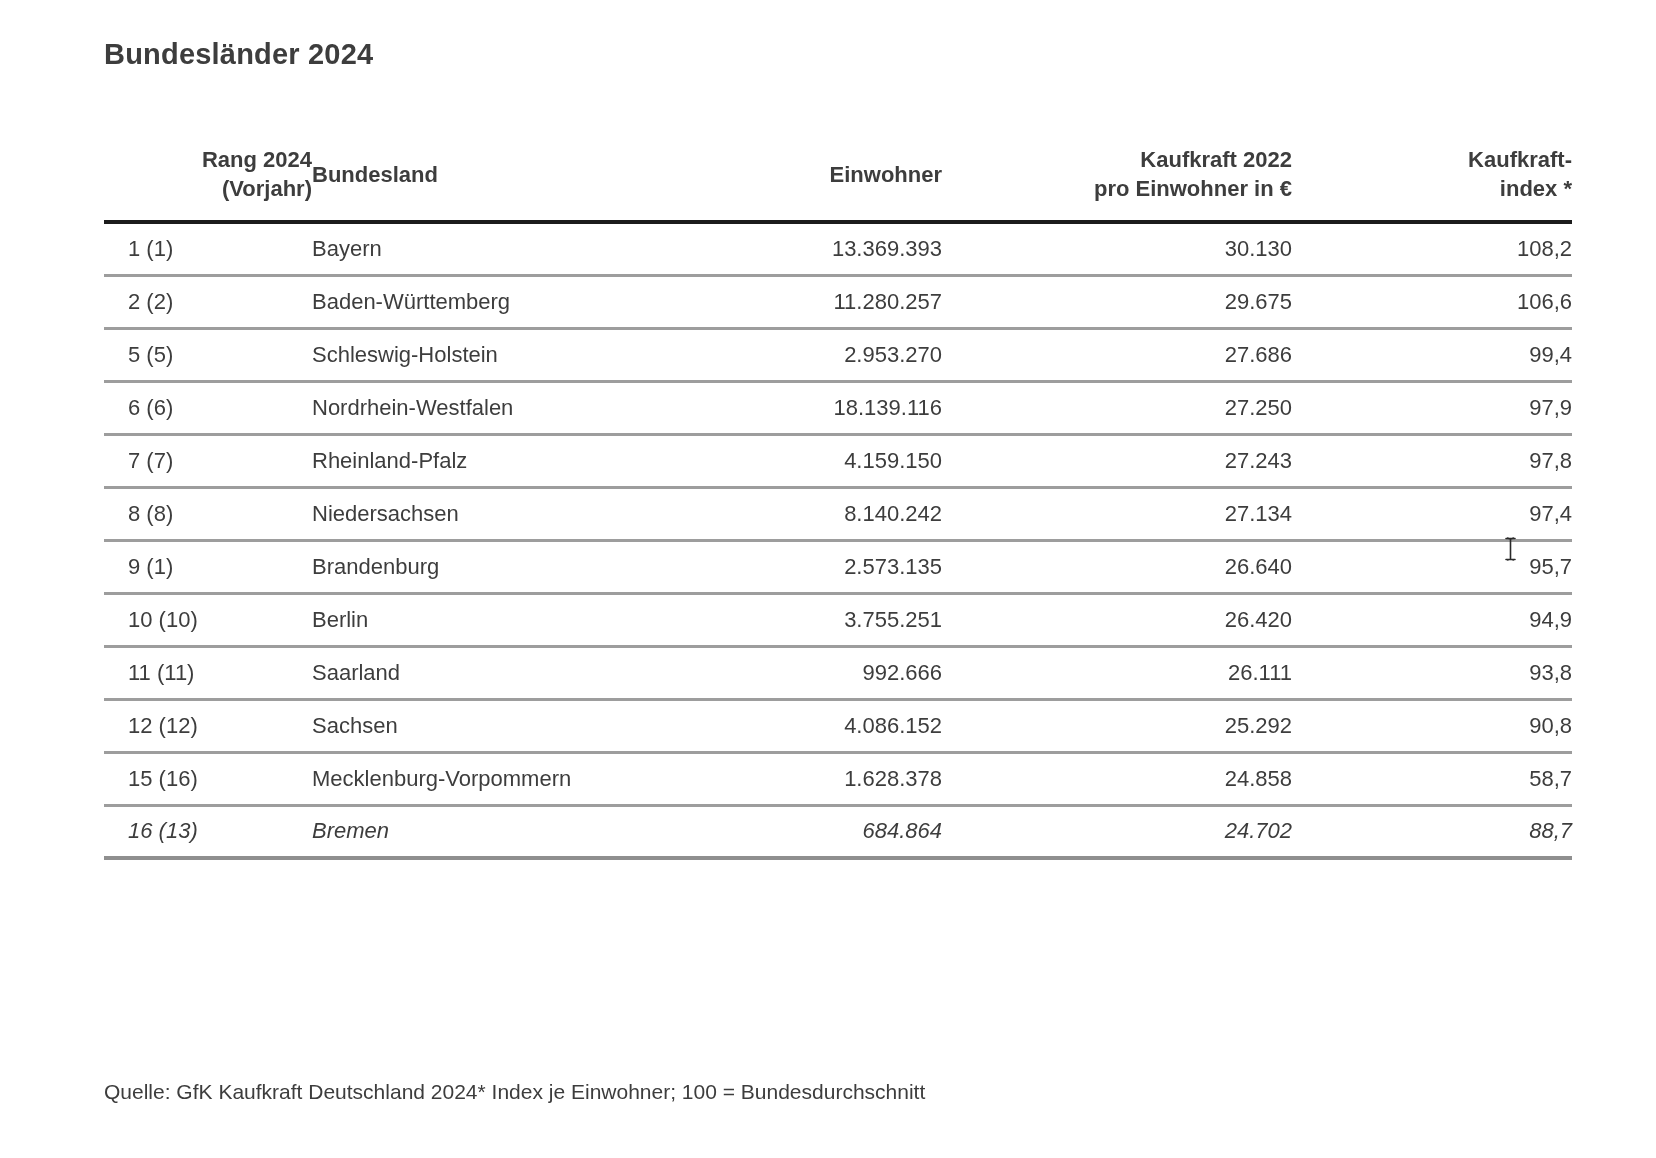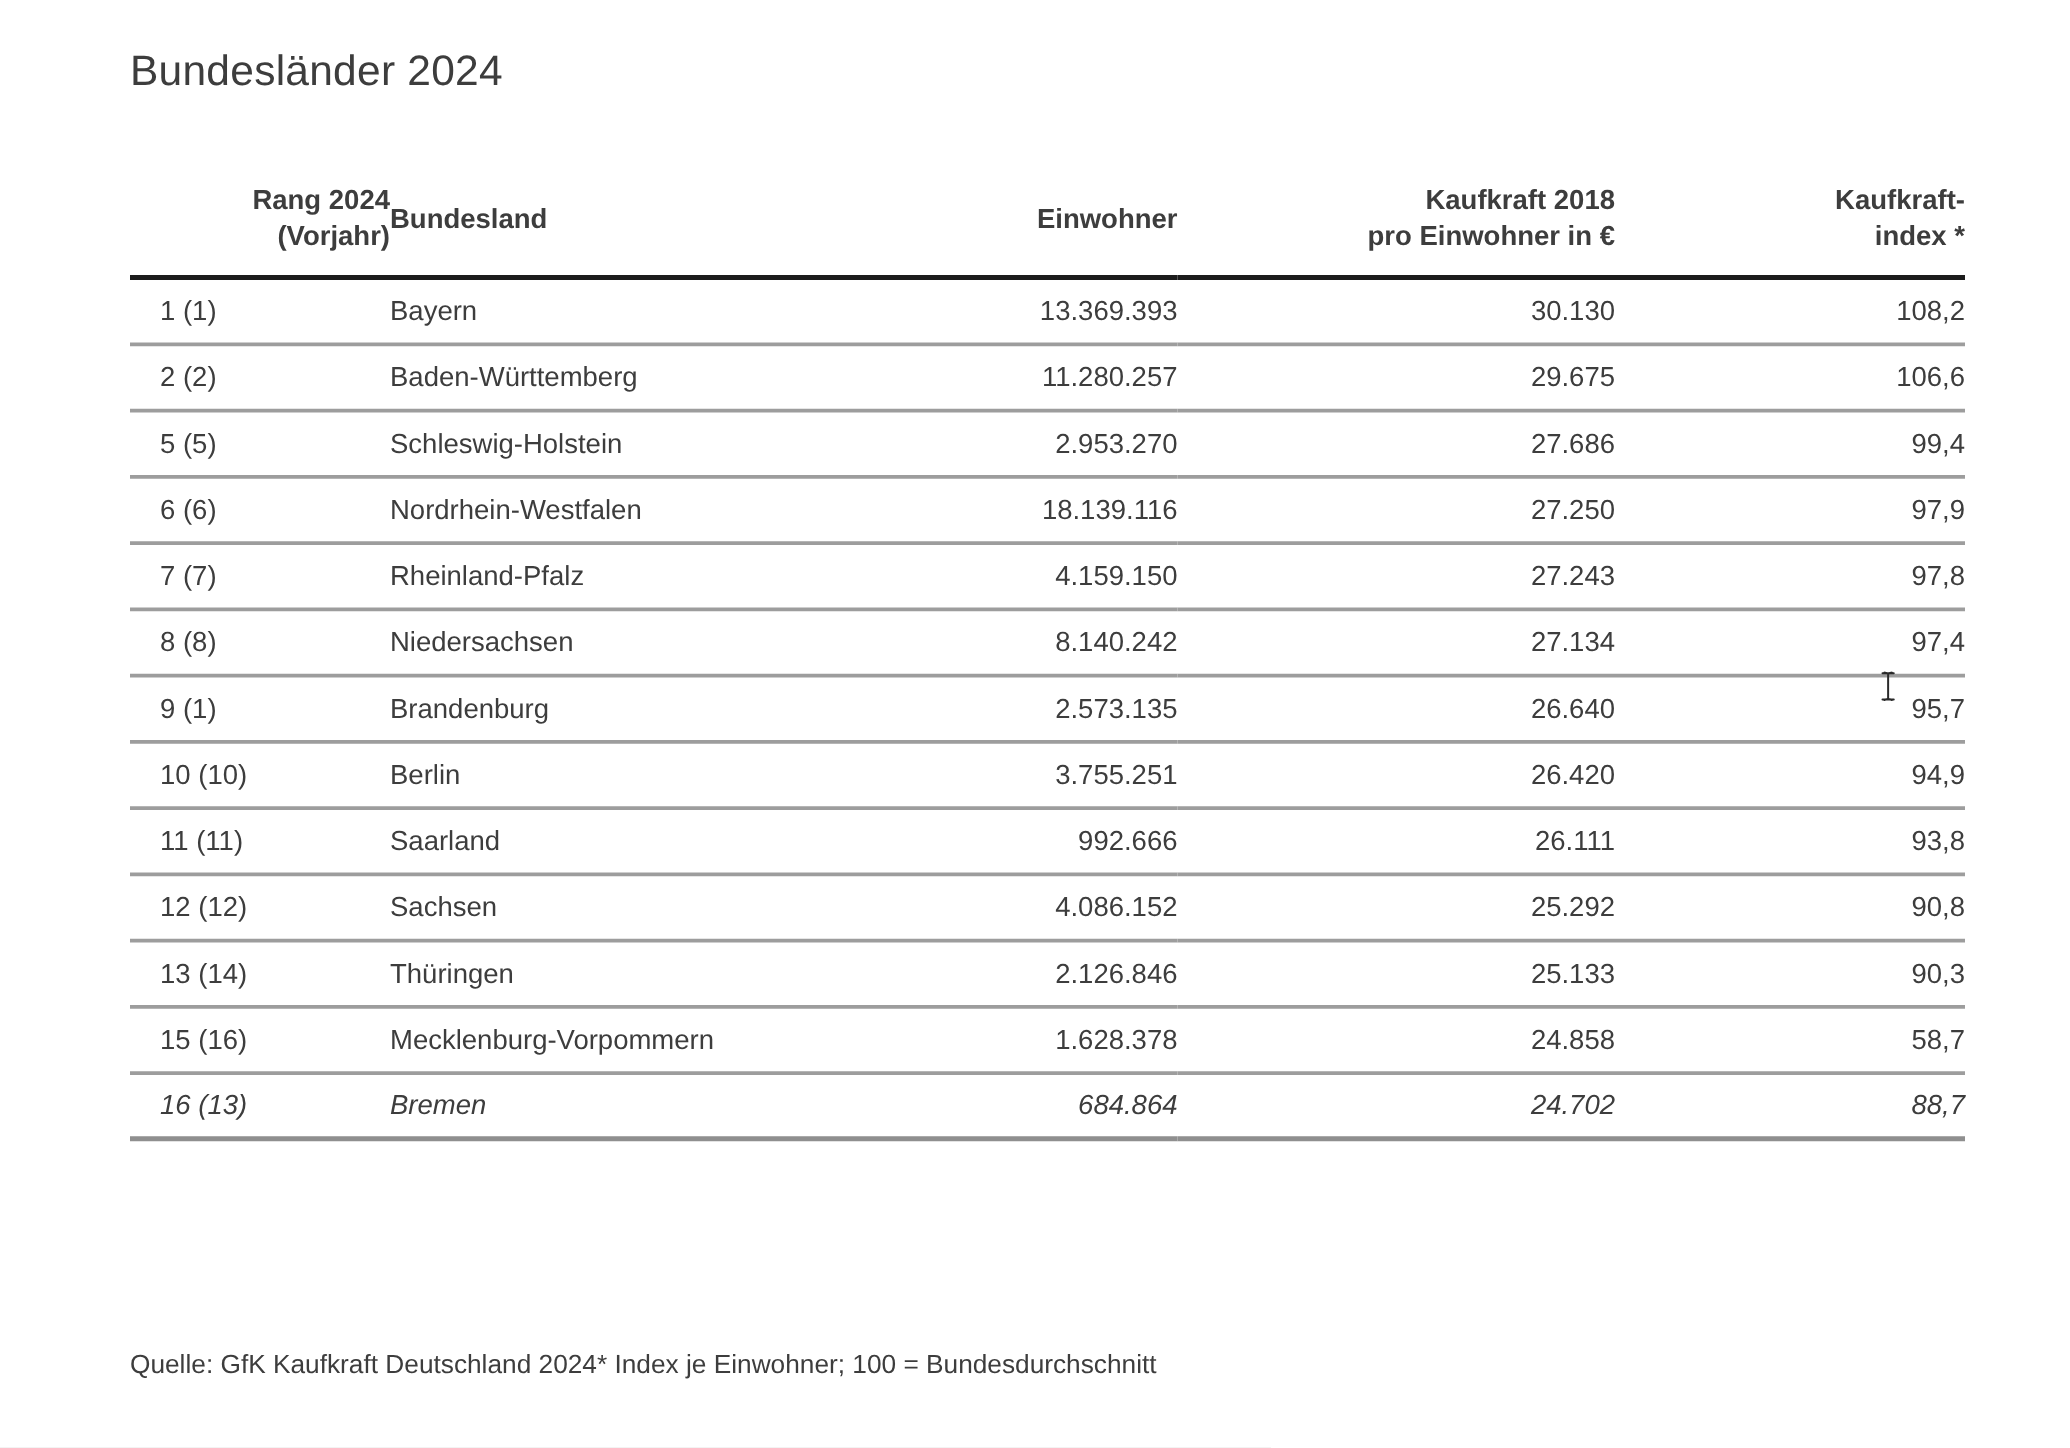--- a/index.html
+++ b/index.html
@@ -23,8 +23,8 @@
     position:absolute;
     left:104px;
     top:38px;
-    font-size:34px;
-    font-weight:normal;
+    font-size:29px;
+    font-weight:bold;
     color:var(--text);
     letter-spacing:0.2px;
   }

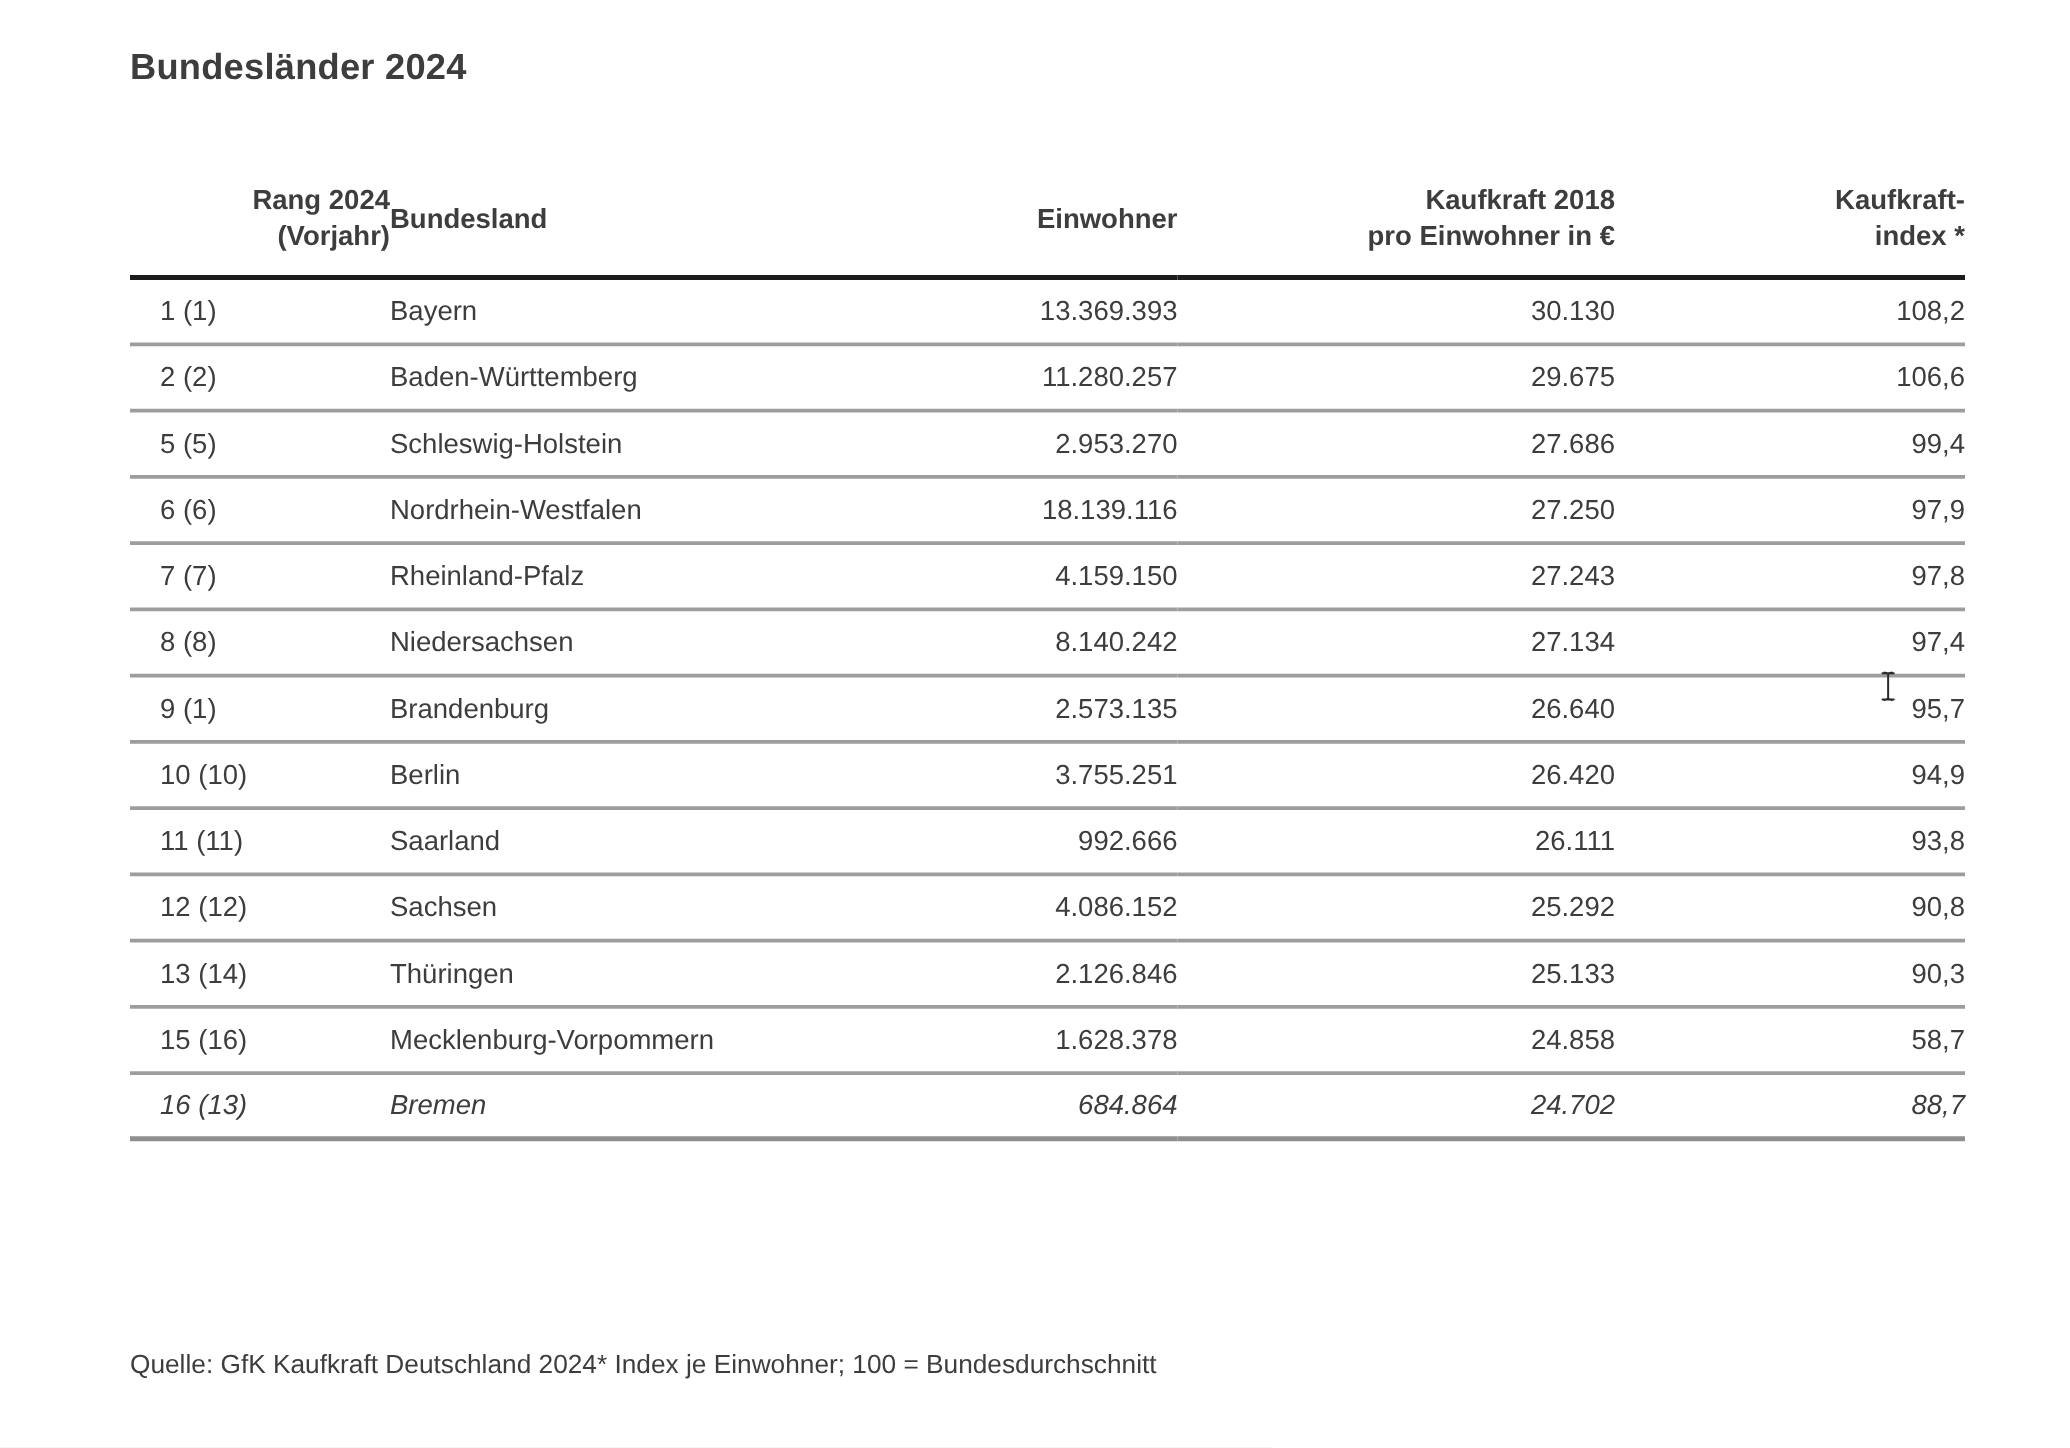--- a/index.html
+++ b/index.html
@@ -110,7 +110,7 @@
           <div>Einwohner</div>
         </th>
         <th class="ar">
-          <div>Kaufkraft 2018</div>
+          <div>Kaufkraft 2022</div>
           <div>pro Einwohner in €</div>
         </th>
         <th class="ar">

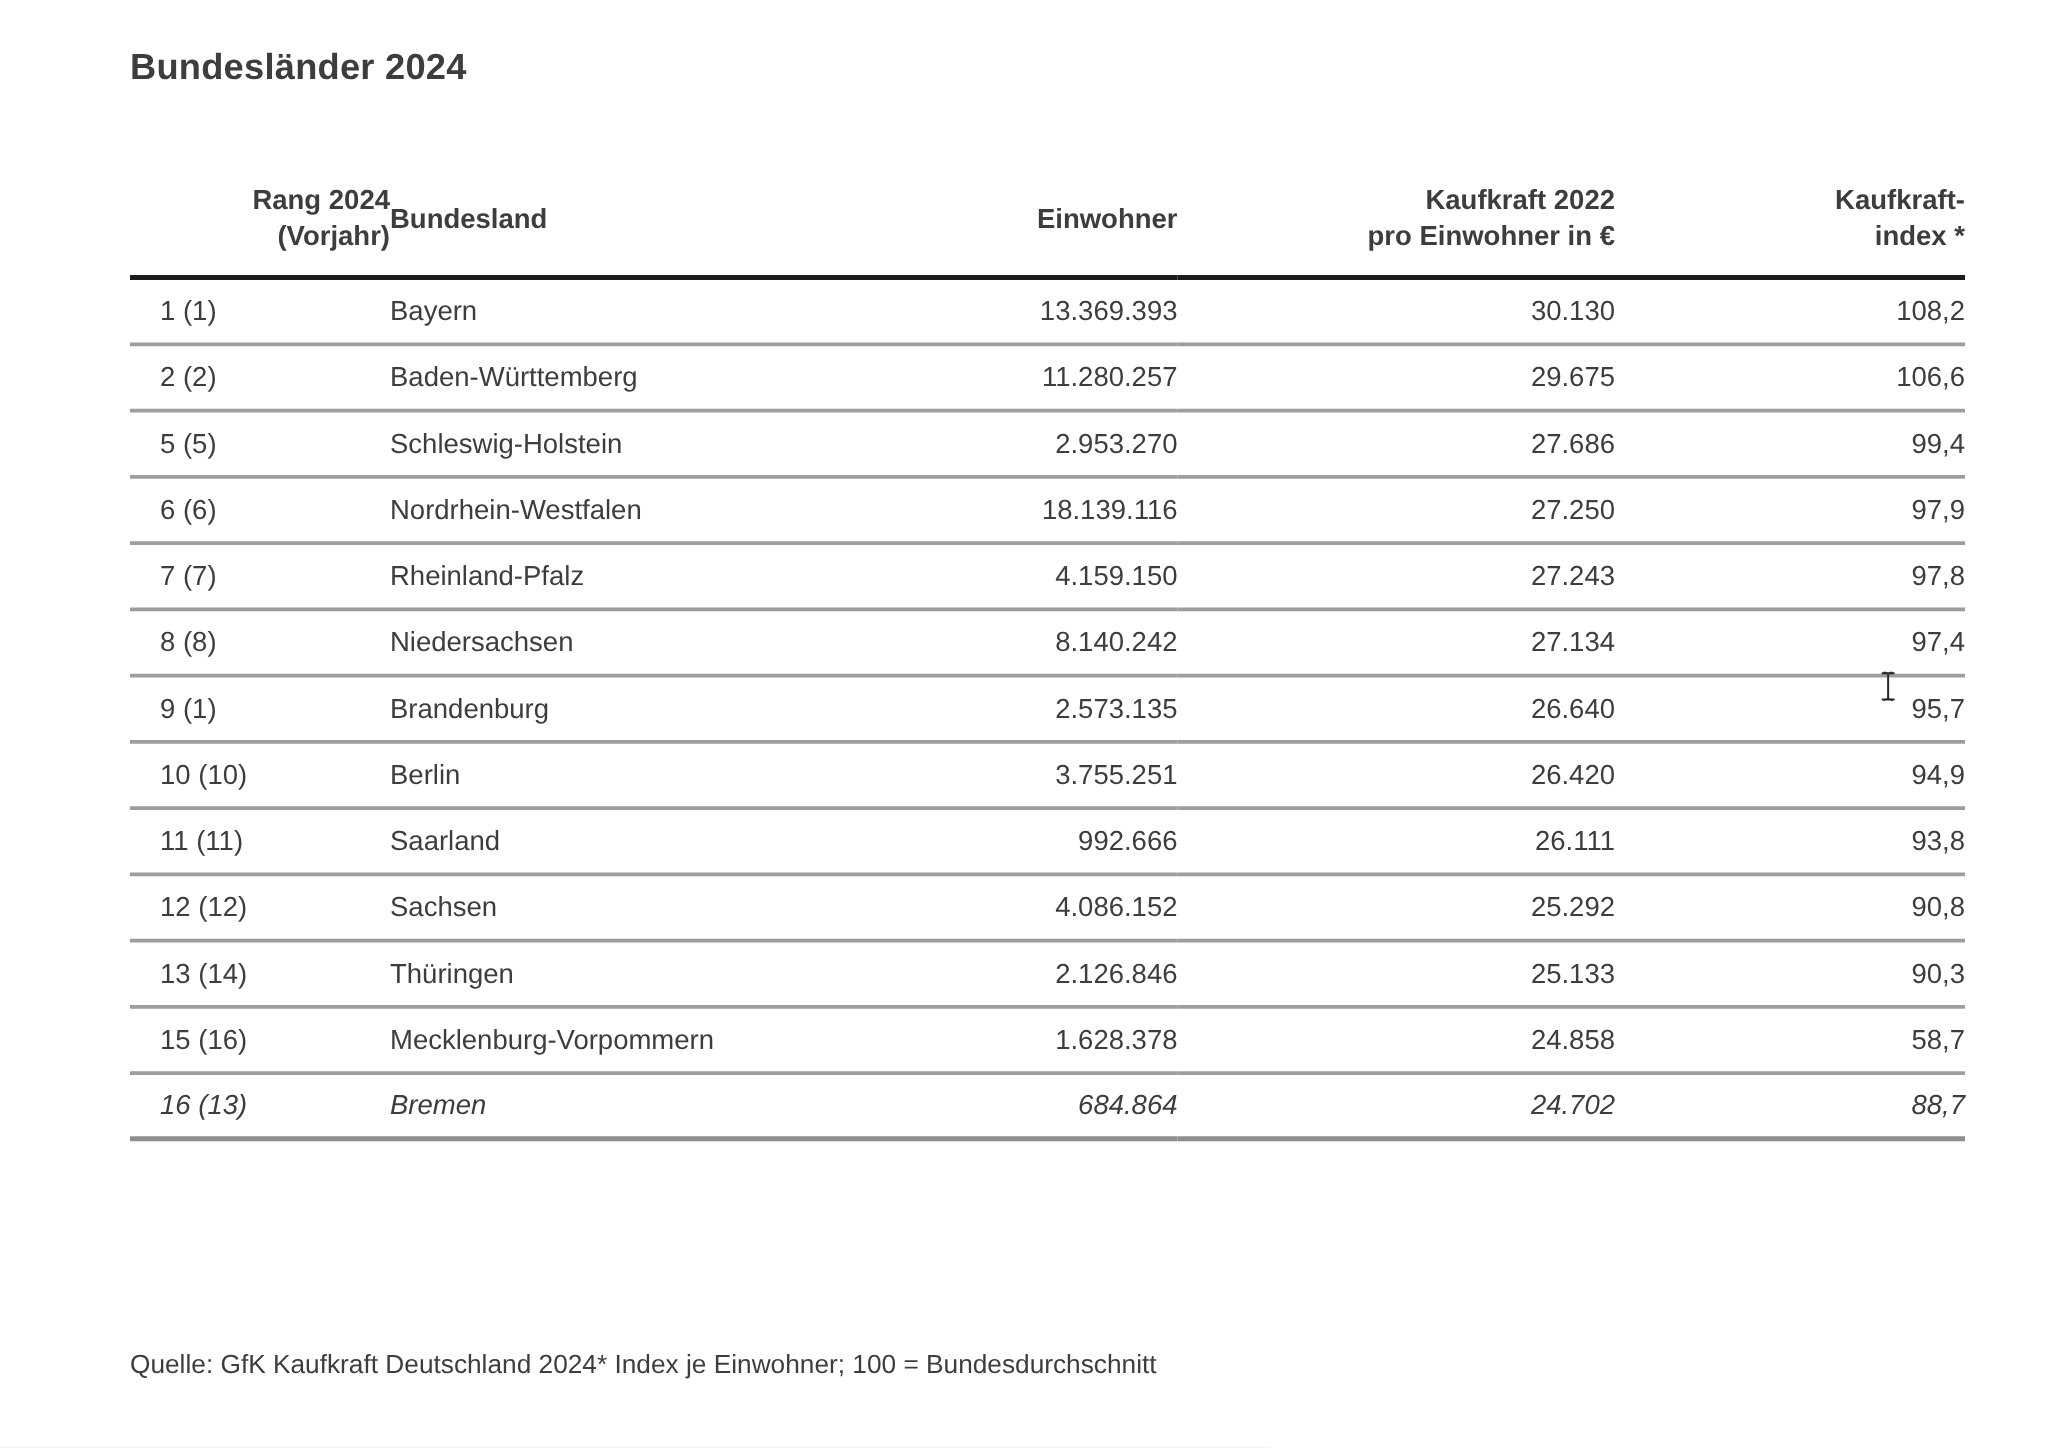--- a/index.html
+++ b/index.html
@@ -202,13 +202,6 @@
       <td class="ar">90,8</td>
     </tr>
 
-    <tr>
-      <td class="al c1">13 (14)</td>
-      <td class="al">Thüringen</td>
-      <td class="ar">2.126.846</td>
-      <td class="ar">25.133</td>
-      <td class="ar">90,3</td>
-    </tr>
 
 
     <tr>

